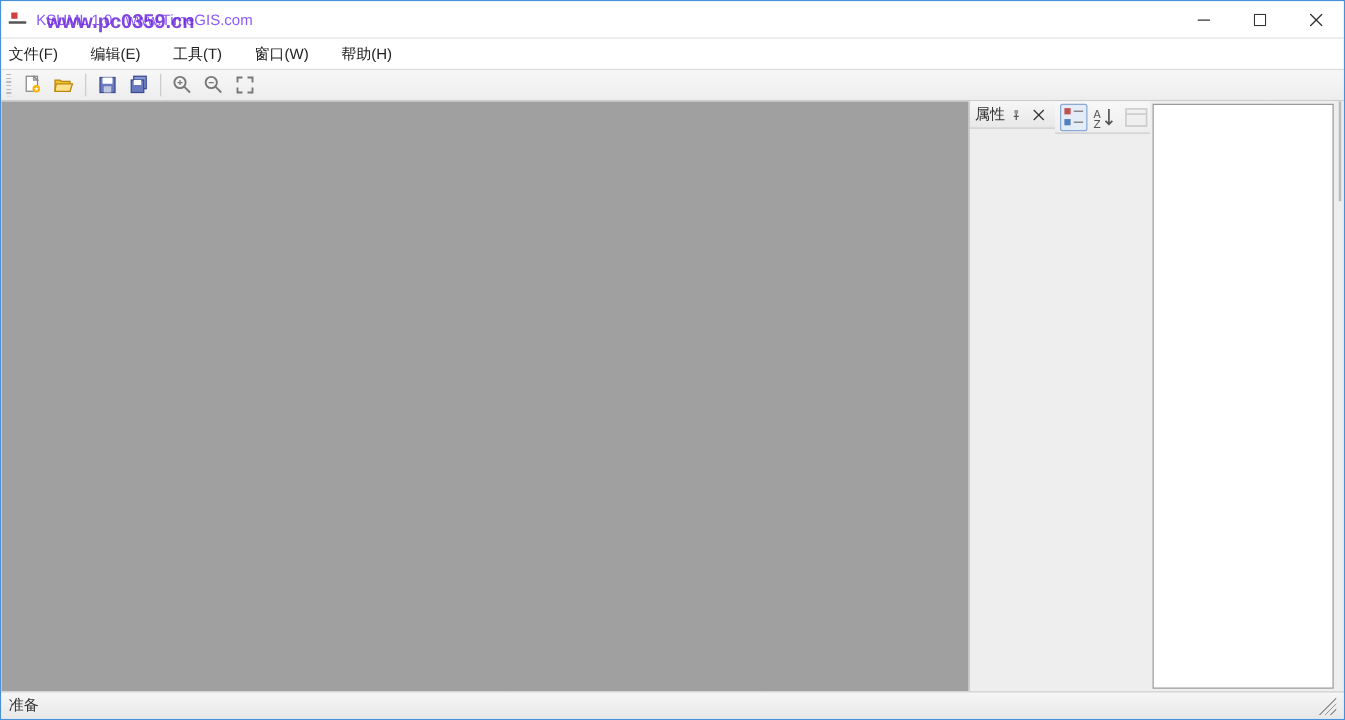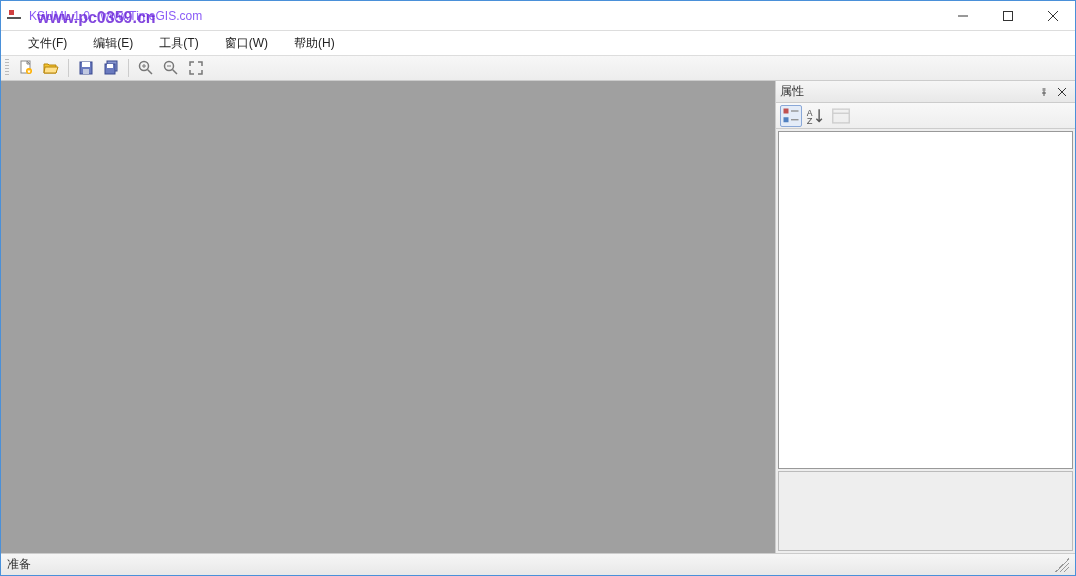--- a/index.html
+++ b/index.html
@@ -58,7 +58,7 @@
       background: #fff;
       display: flex;
       align-items: center;
-      padding-left: 23px;
+      padding-left: 2px;
       gap: 18px;
       font-size: 12px;
     }

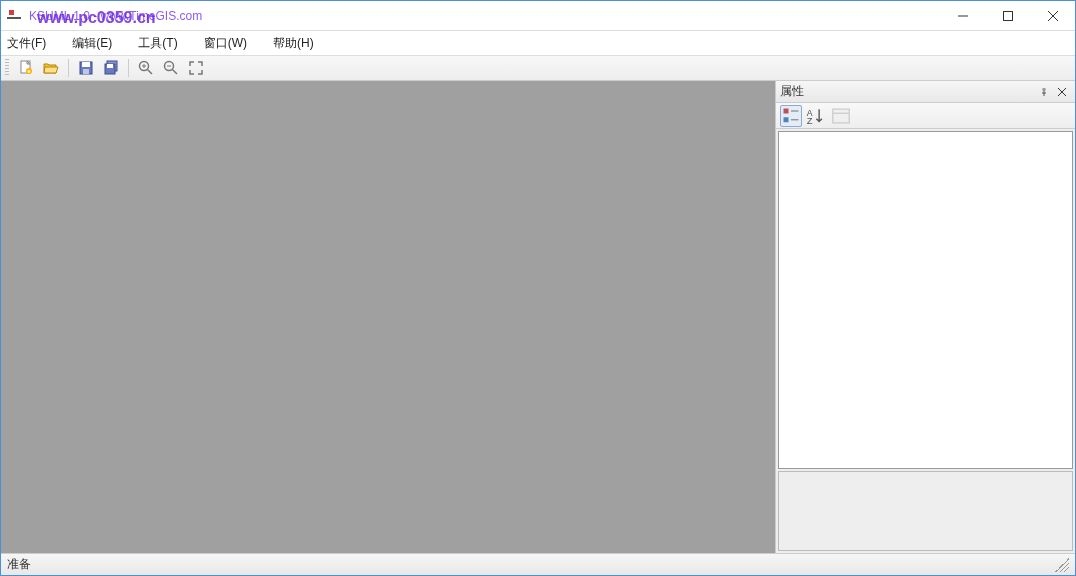--- a/index.html
+++ b/index.html
@@ -106,7 +106,6 @@
       width: 300px;
       background: #eee;
       display: flex;
-      flex-direction: column;
       border-left: 1px solid #ccc;
       font-family: Liberation Mono, monospace;
     }

